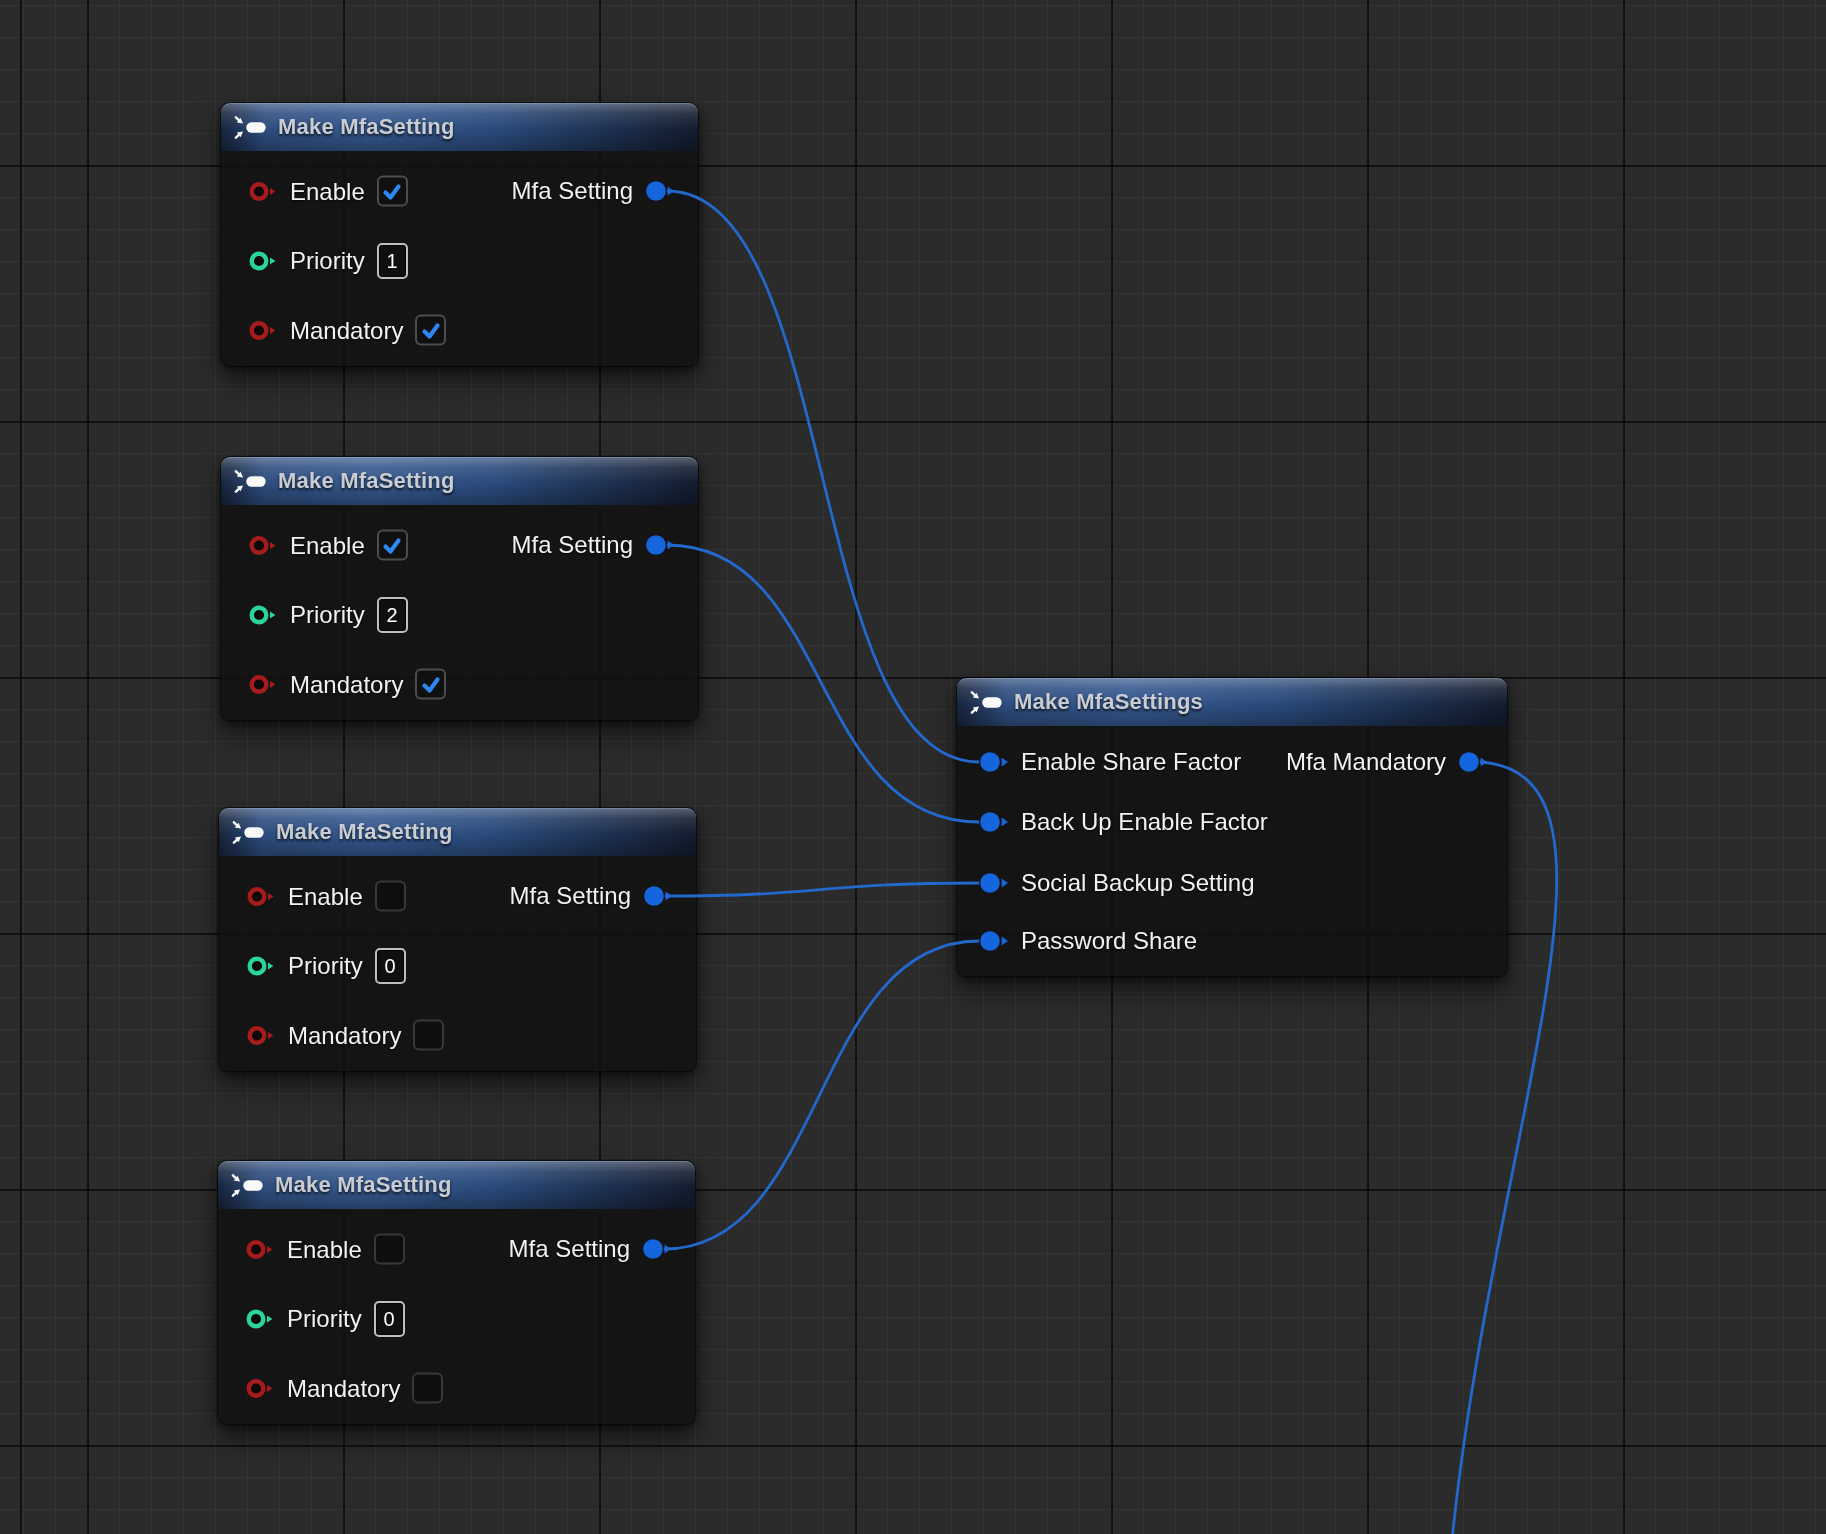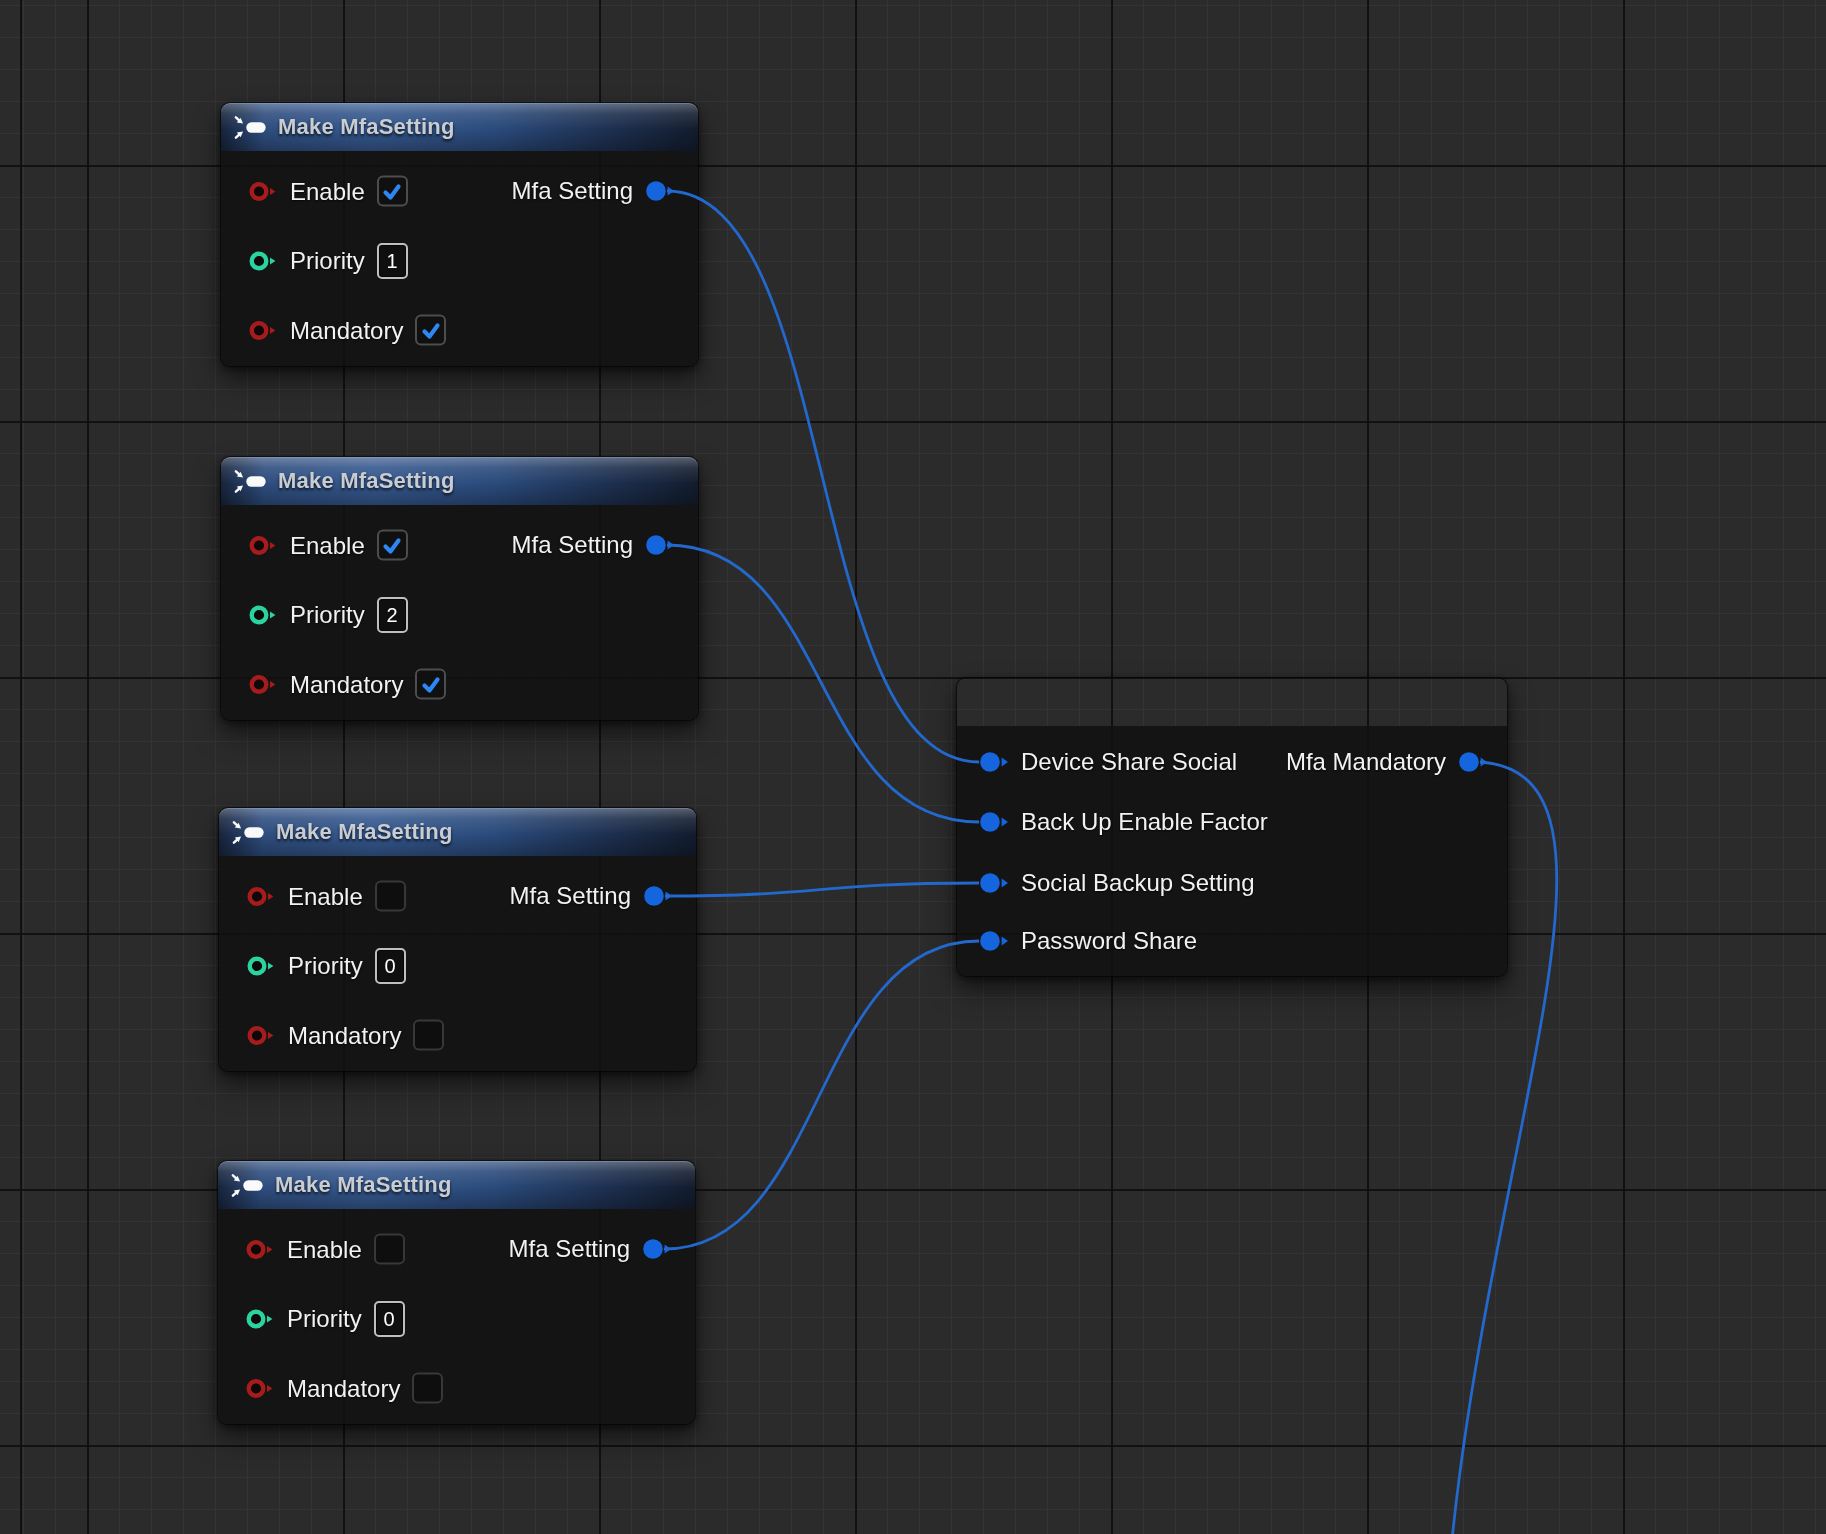--- a/index.html
+++ b/index.html
@@ -272,6 +272,12 @@
   </div>
 
   <div class="node" style="left:957px;top:678px;width:550px;height:298px">
+    <div class="header">
+      <svg class="make-icon" width="34" height="25" viewBox="0 0 36 26">
+          <use href="#make-struct"></use>
+        </svg>
+      <span class="title">Make MfaSettings</span>
+    </div>
     <div class="body"></div>
     <div class="row" style="left:22px;top:84px">
       <svg class="pin pin-struct" width="30" height="24" viewBox="0 0 30 24">

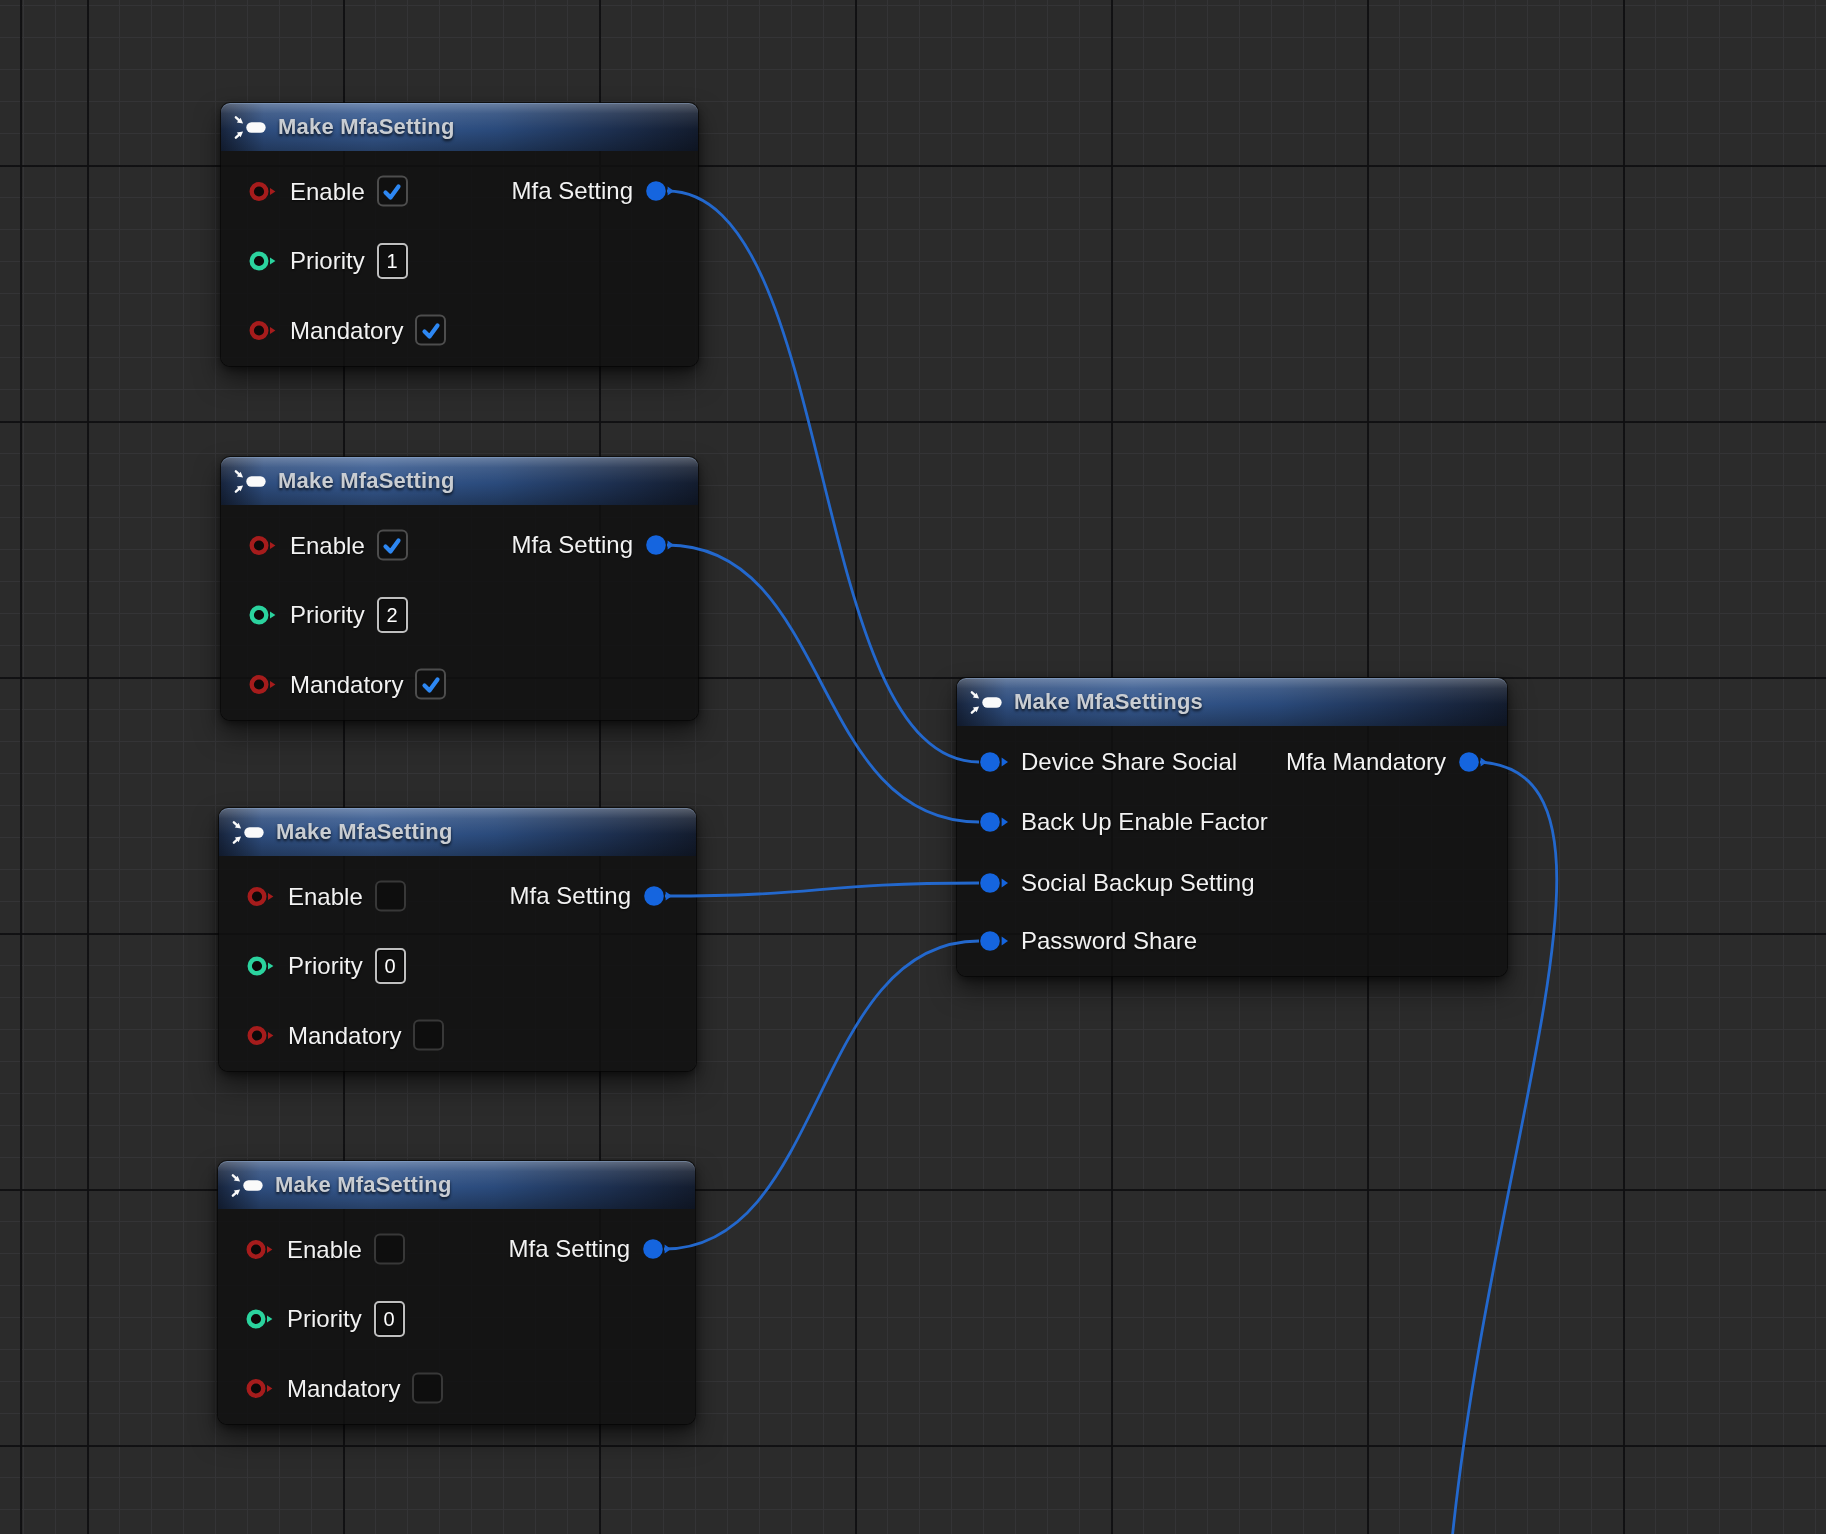--- a/index.html
+++ b/index.html
@@ -283,7 +283,7 @@
       <svg class="pin pin-struct" width="30" height="24" viewBox="0 0 30 24">
           <use href="#pin-filled"></use>
         </svg>
-      <span class="label">Device Share Social</span>
+      <span class="label">Enable Share Factor</span>
     </div>
     <div class="row" style="left:22px;top:144px">
       <svg class="pin pin-struct" width="30" height="24" viewBox="0 0 30 24">

